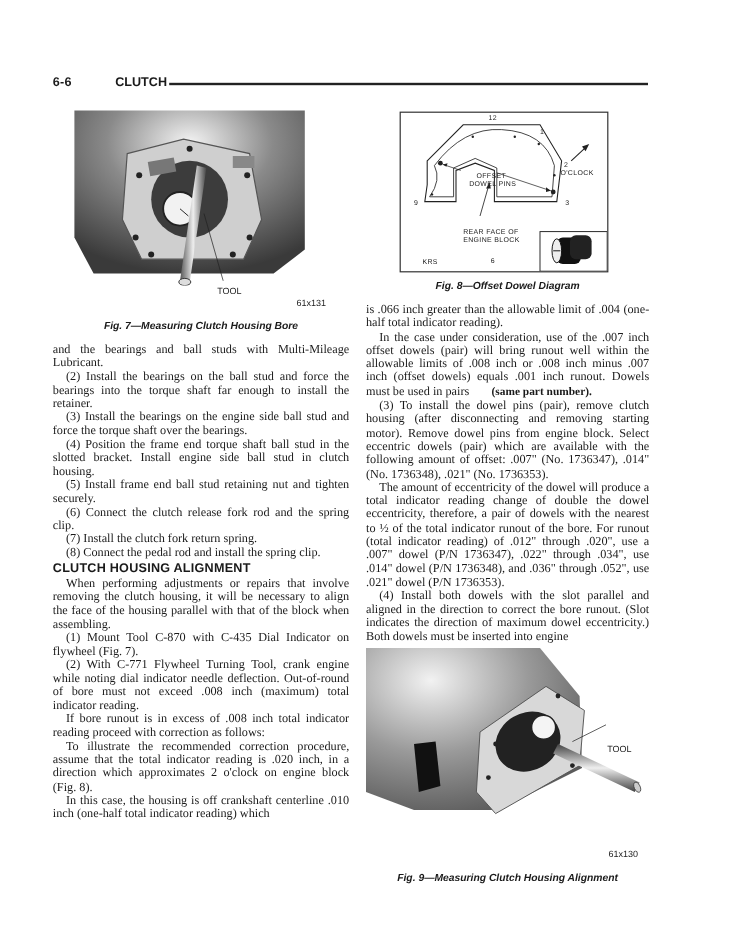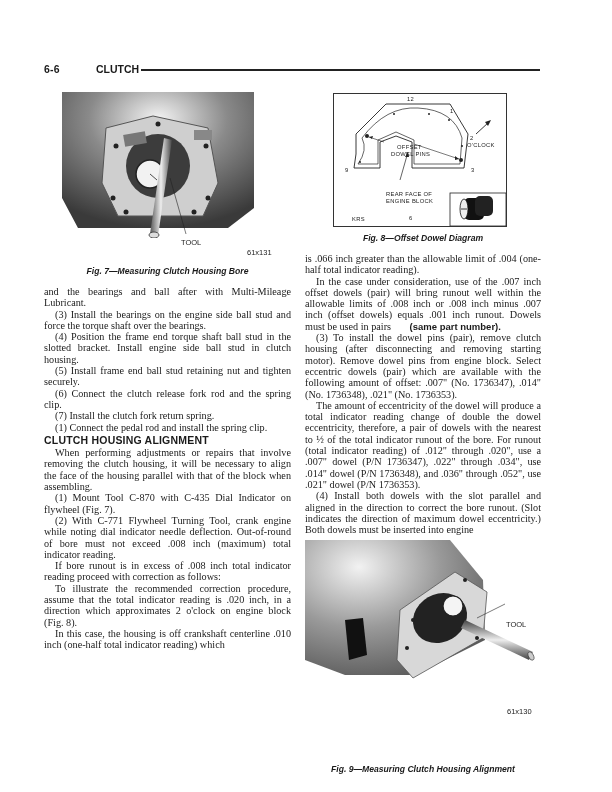--- a/index.html
+++ b/index.html
@@ -134,7 +134,7 @@
 <div class="caption" style="left:305px; top:233px; width:236px;">Fig. 8—Offset Dowel Diagram</div>
 
 <div class="col" id="left-text">
-  <p class="noind">and the bearings and ball after with Multi-Mileage Lubricant.</p>
+  <p class="noind">and the bearings and ball studs with Multi-Mileage Lubricant.</p>
   <p>(3) Install the bearings on the engine side ball stud and force the torque shaft over the bearings.</p>
   <p>(4) Position the frame end torque shaft ball stud in the slotted bracket. Install engine side ball stud in clutch housing.</p>
   <p>(5) Install frame end ball stud retaining nut and tighten securely.</p>

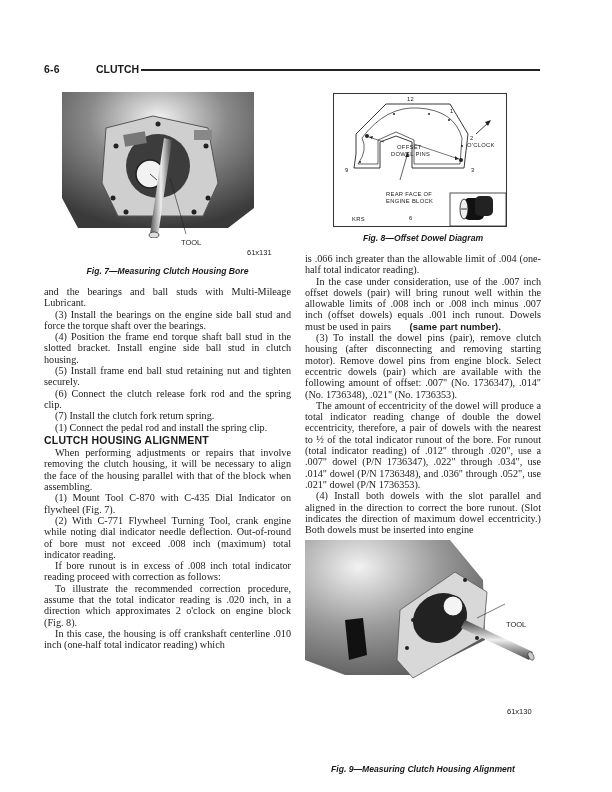--- a/index.html
+++ b/index.html
@@ -135,6 +135,7 @@
 
 <div class="col" id="left-text">
   <p class="noind">and the bearings and ball studs with Multi-Mileage Lubricant.</p>
+  <p>(2) Install the bearings on the ball stud and force the bearings into the torque shaft far enough to install the retainer.</p>
   <p>(3) Install the bearings on the engine side ball stud and force the torque shaft over the bearings.</p>
   <p>(4) Position the frame end torque shaft ball stud in the slotted bracket. Install engine side ball stud in clutch housing.</p>
   <p>(5) Install frame end ball stud retaining nut and tighten securely.</p>

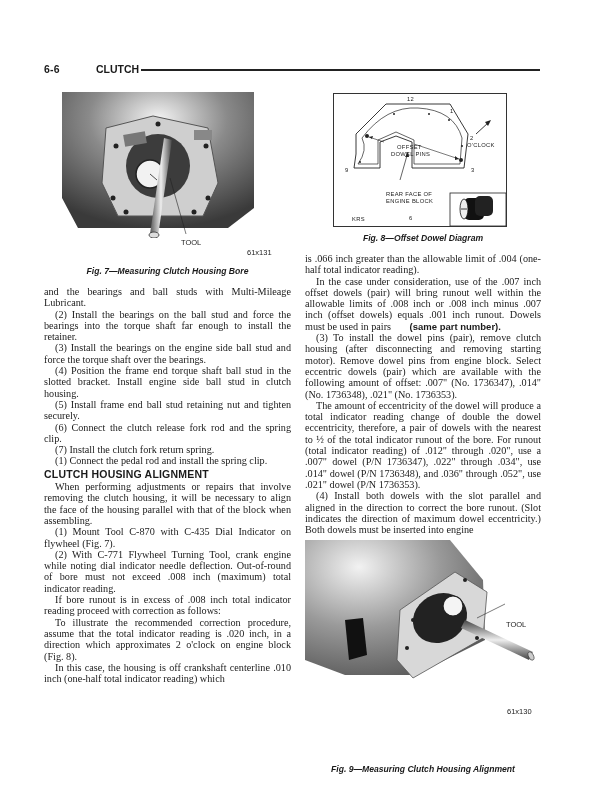--- a/index.html
+++ b/index.html
@@ -21,7 +21,7 @@
             font-size: 10.5px; margin: 2px 0 1px 0; letter-spacing: 0.2px; }
   .col h3 { font-family: "Liberation Sans", "DejaVu Sans", sans-serif; font-weight: bold;
             font-style: italic; font-size: 10px; margin: 3px 0 1px 0; }
-  .bold-sans { font-family: Liberation Sans, sans-serif; font-weight: bold; font-size: 9.5px; padding-left: 16px; }
+  .bold-sans { font-family: Liberation Serif, serif; font-weight: bold; font-size: 9.5px; padding-left: 16px; }
 
   #left-text { left: 44px; top: 286px; width: 247px; }
   #right-text { left: 305px; top: 253px; width: 236px; }

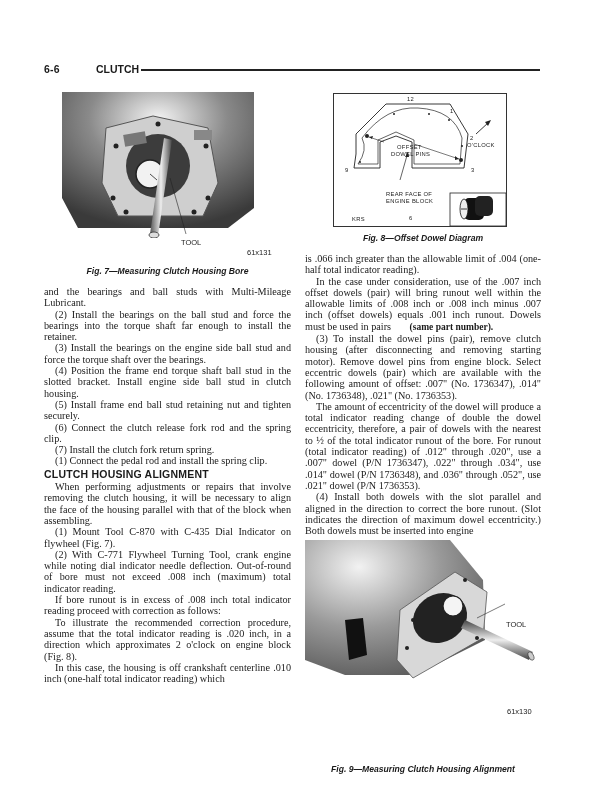--- a/index.html
+++ b/index.html
@@ -141,7 +141,7 @@
   <p>(5) Install frame end ball stud retaining nut and tighten securely.</p>
   <p>(6) Connect the clutch release fork rod and the spring clip.</p>
   <p>(7) Install the clutch fork return spring.</p>
-  <p>(1) Connect the pedal rod and install the spring clip.</p>
+  <p>(8) Connect the pedal rod and install the spring clip.</p>
   <h2>CLUTCH HOUSING ALIGNMENT</h2>
   <p>When performing adjustments or repairs that involve removing the clutch housing, it will be necessary to align the face of the housing parallel with that of the block when assembling.</p>
   <p>(1) Mount Tool C-870 with C-435 Dial Indicator on flywheel (Fig. 7).</p>

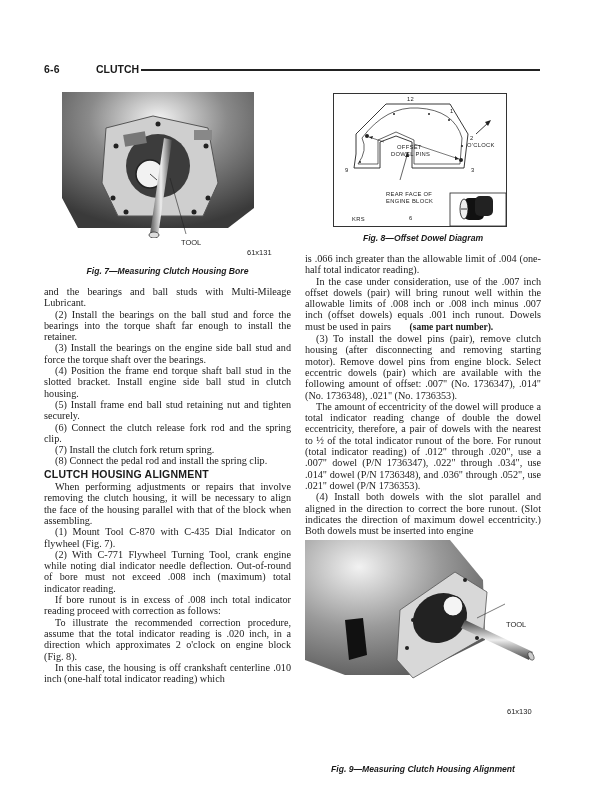--- a/index.html
+++ b/index.html
@@ -191,6 +191,6 @@
 </div>
 <div class="callout" style="left:506px; top:620px;">TOOL</div>
 <div class="code" style="left:507px; top:707px;">61x130</div>
-<div class="caption" style="left:305px; top:726px; width:236px;margin-top:38px;">Fig. 9—Measuring Clutch Housing Alignment</div>
+<div class="caption" style="left:305px; top:726px; width:236px;">Fig. 9—Measuring Clutch Housing Alignment</div>
 
 </body></html>

